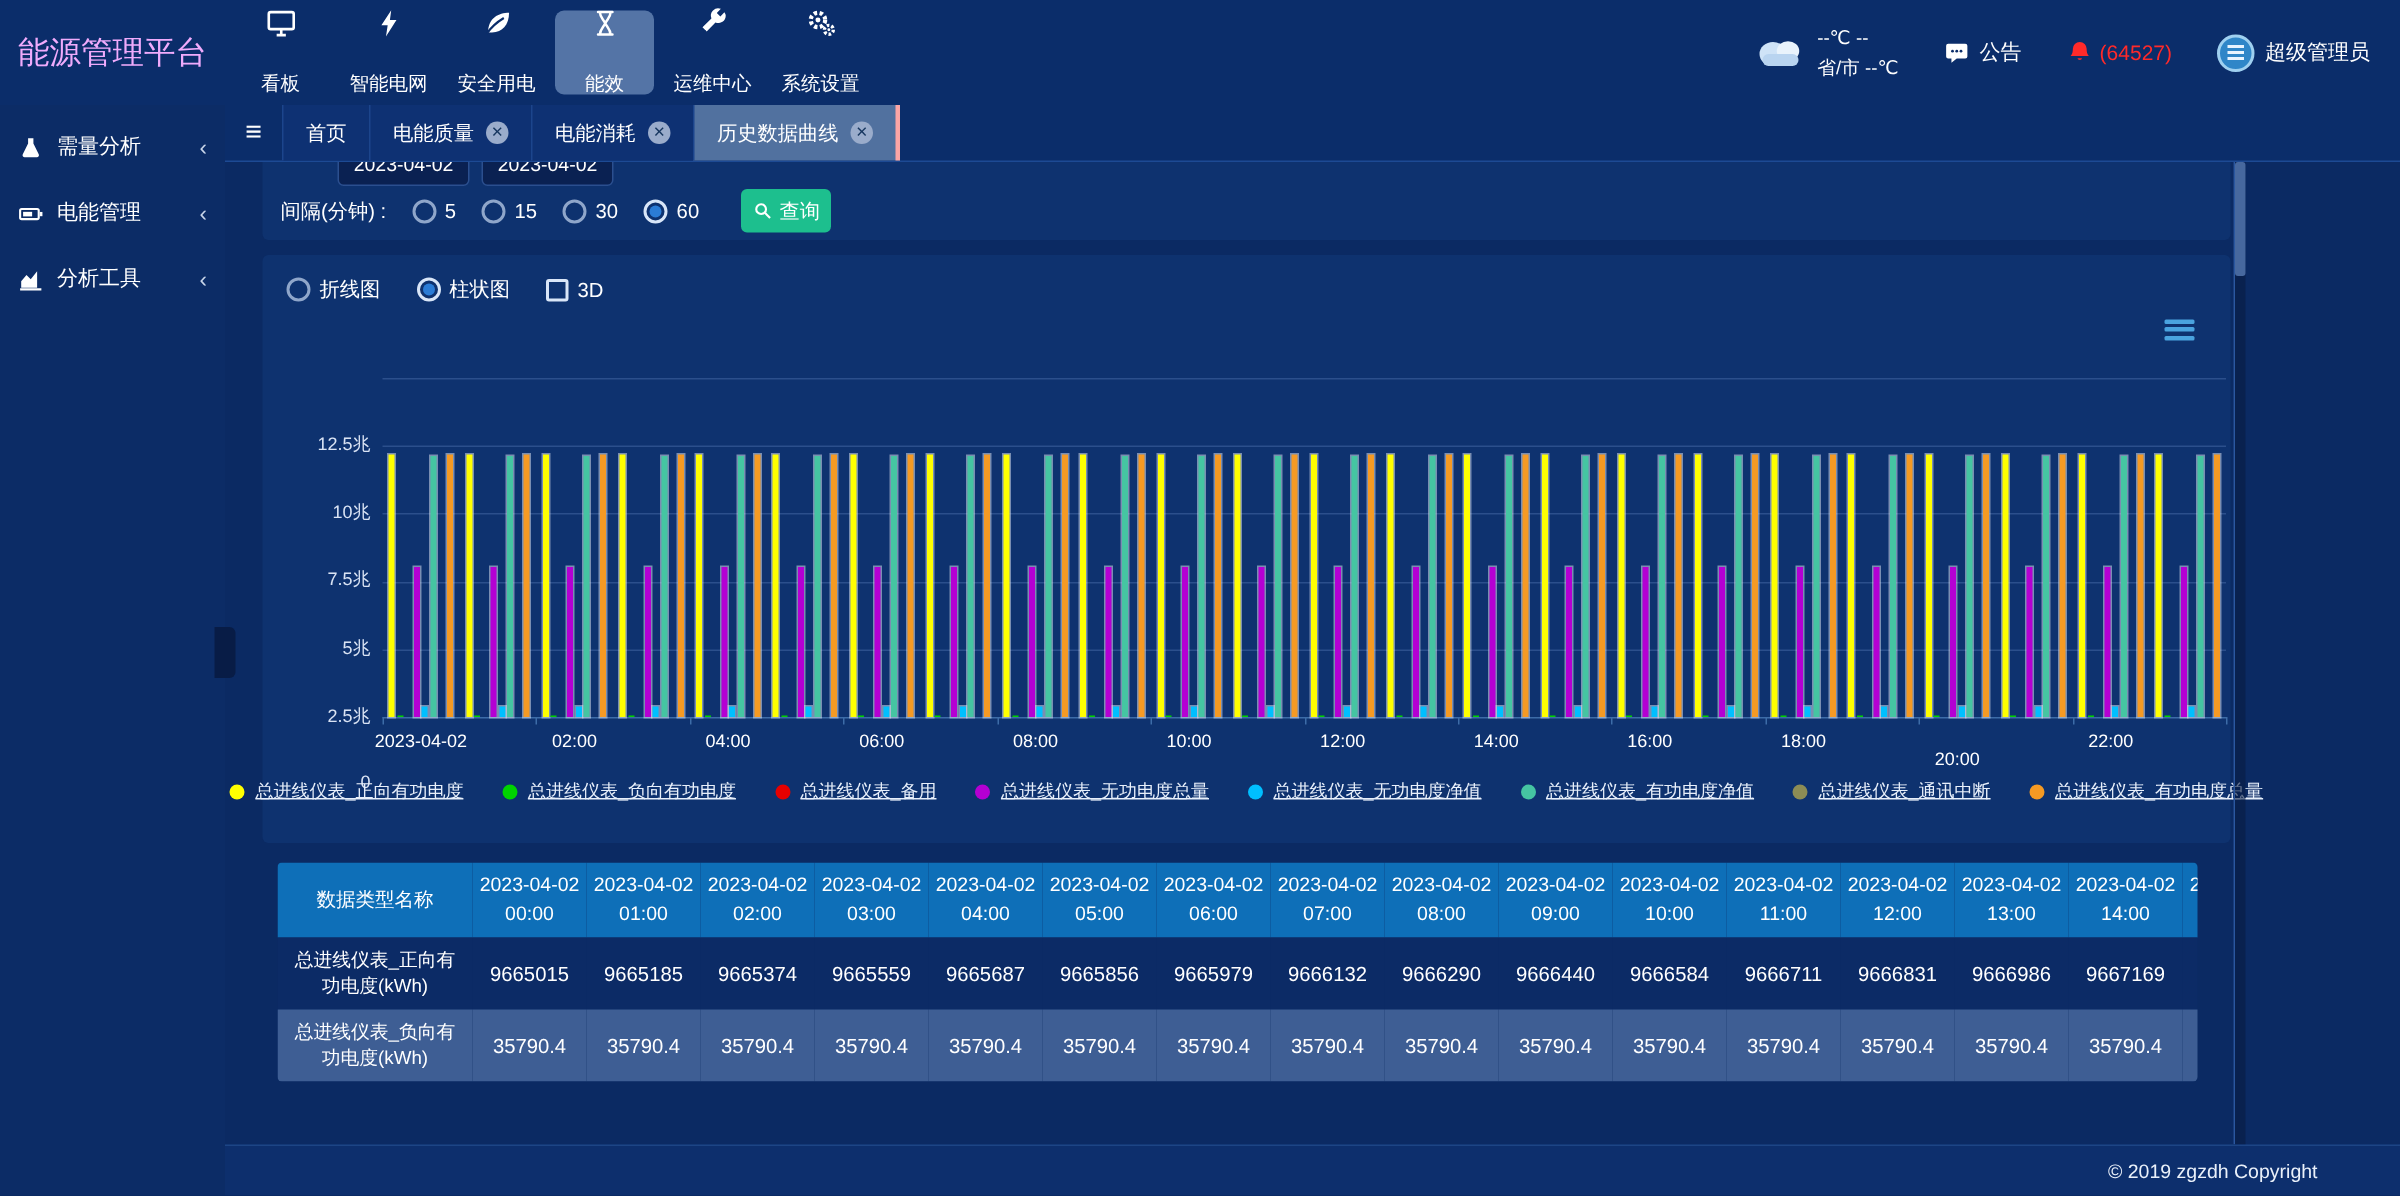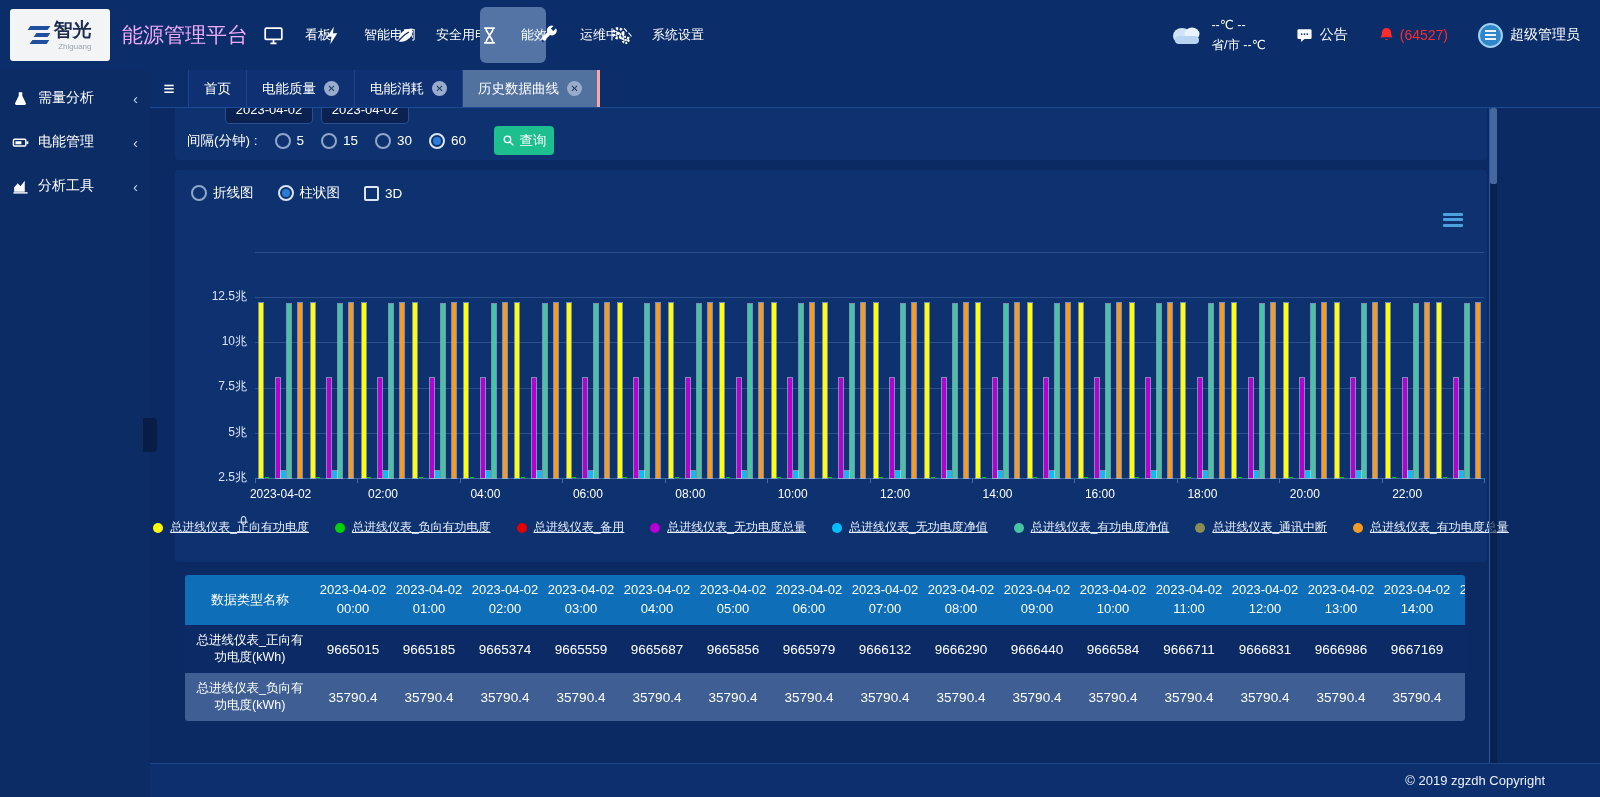--- a/index.html
+++ b/index.html
@@ -127,17 +127,6 @@
 <div class="app">
 
   <header class="navbar">
-    <div class="logo-box">
-      <span class="logo-slashes">
-          <i></i>
-          <i></i>
-          <i></i>
-        </span>
-      <span>
-        <span class="logo-cn">智光</span>
-        <span class="logo-sub">Zhiguang</span>
-      </span>
-    </div>
     <div class="app-title">能源管理平台</div>
     <nav class="nav-items" id="nav-items">
         <div class="nav-item">

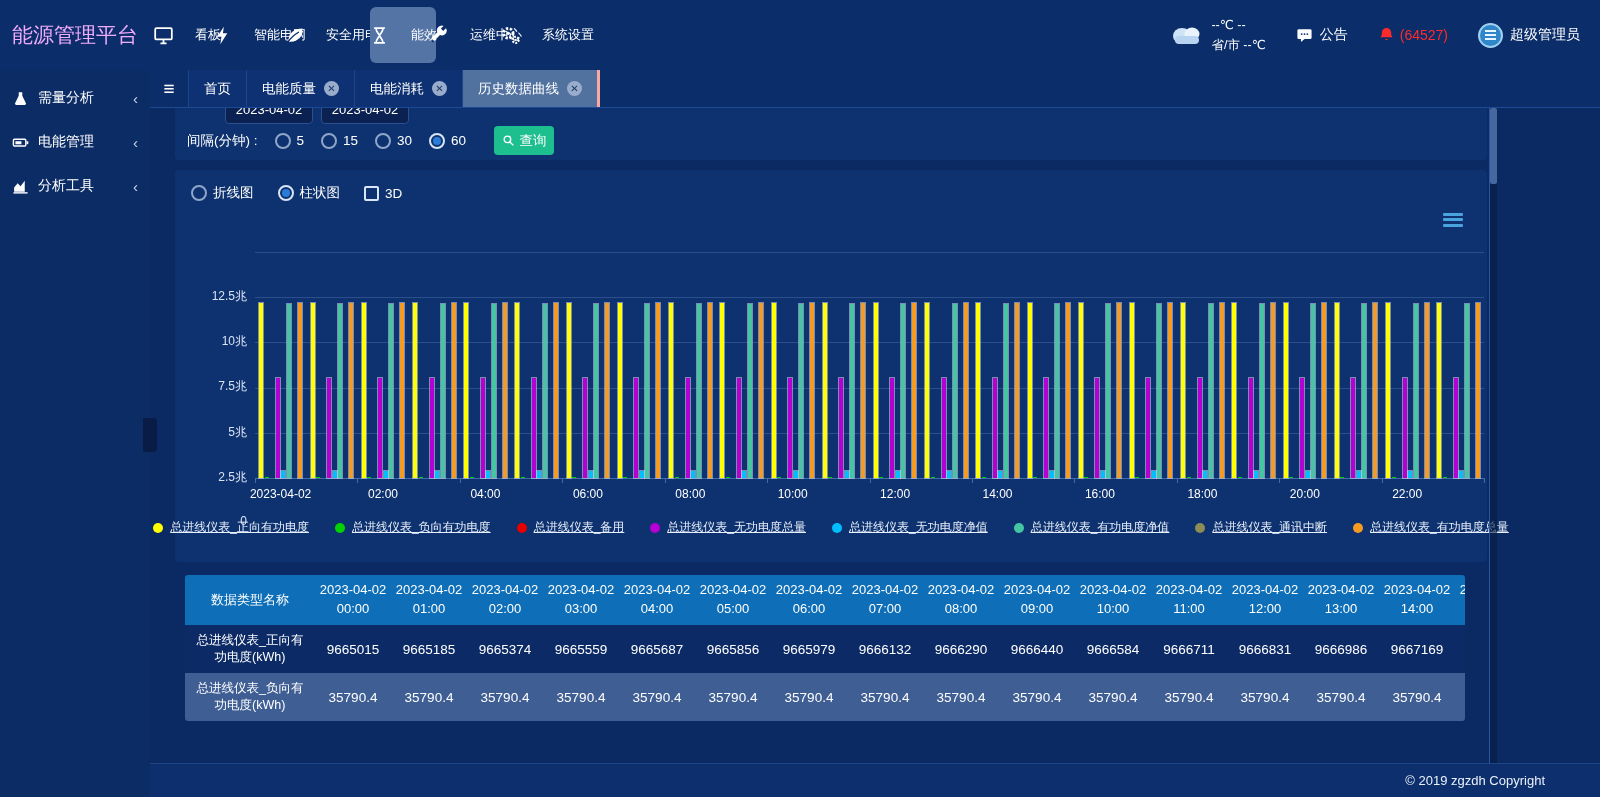--- a/index.html
+++ b/index.html
@@ -19,7 +19,7 @@
   .logo-sub { font-size:8px; color:#9aa3ad; text-align:right; display:block; margin-top:2px; }
   .app-title { color:#f0abfc; font-size:21px; margin:0 16px 0 12px; white-space:nowrap; }
   .nav-items { display:flex; align-items:center; gap:6px; }
-  .nav-item { width:66px; height:56px; border-radius:6px; display:flex; flex-direction:row;
+  .nav-item { width:66px; height:56px; border-radius:6px; display:flex; flex-direction:column;
               align-items:center; justify-content:center; gap:21px; color:#fff; cursor:pointer; }
   .nav-item.active { background:#5474a6; }
   .nav-item .icon svg { width:21px; height:21px; }

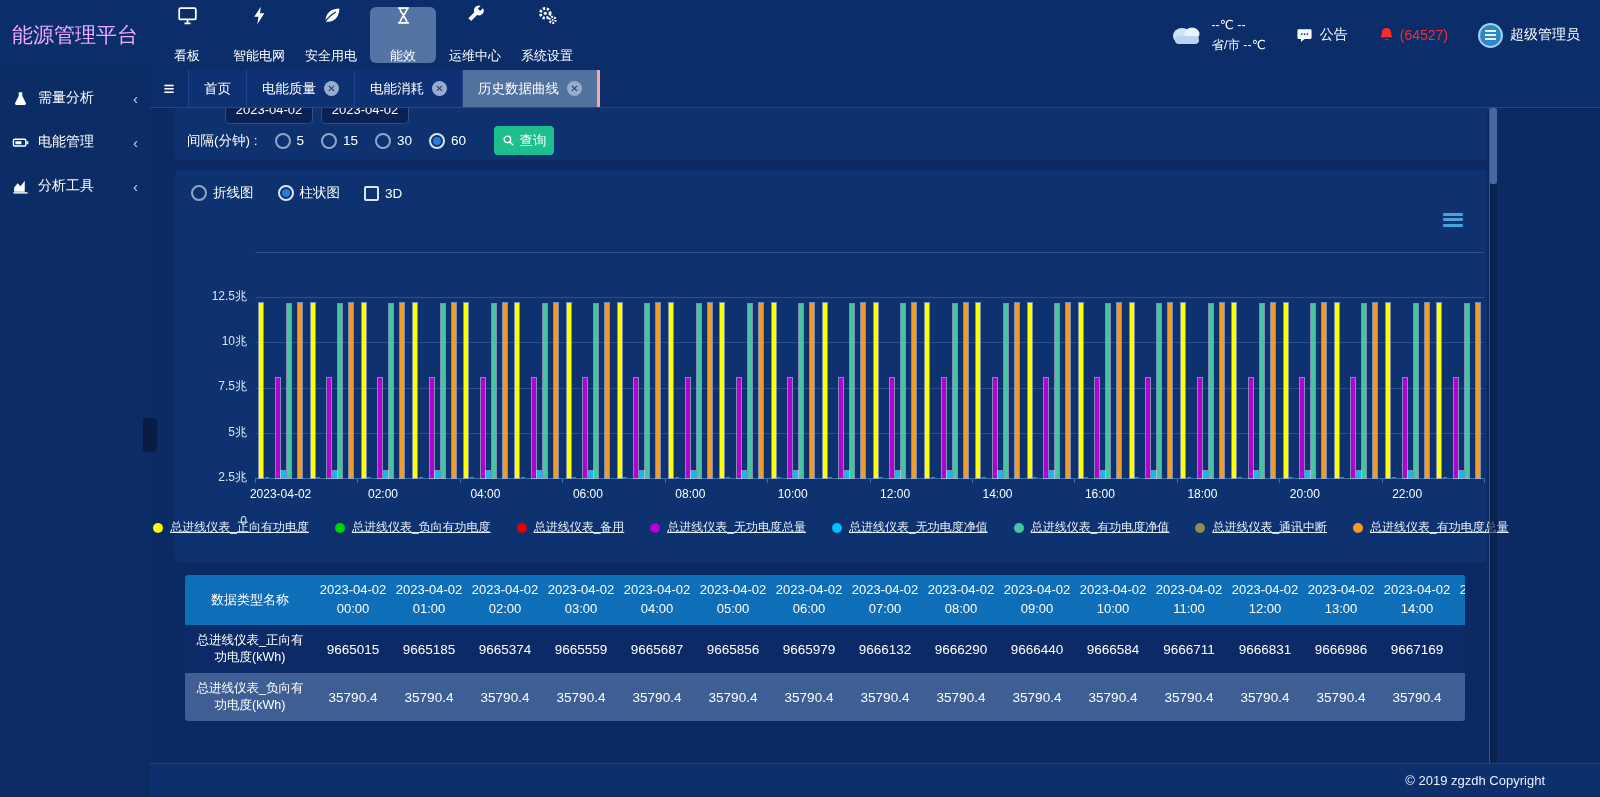--- a/index.html
+++ b/index.html
@@ -526,7 +526,7 @@
               <div class="xtick" style="left:1001.8px;top:308px"></div>
               <div class="xlabel" style="left:1027.4px;top:317px">18:00</div>
               <div class="xtick" style="left:1104.2px;top:308px"></div>
-              <div class="xlabel" style="left:1129.8px;top:317px">20:00</div>
+              <div class="xlabel" style="left:1129.8px;top:329px">20:00</div>
               <div class="xtick" style="left:1206.6px;top:308px"></div>
               <div class="xlabel" style="left:1232.2px;top:317px">22:00</div>
               <div class="xtick" style="left:1309.0px;top:308px"></div>

